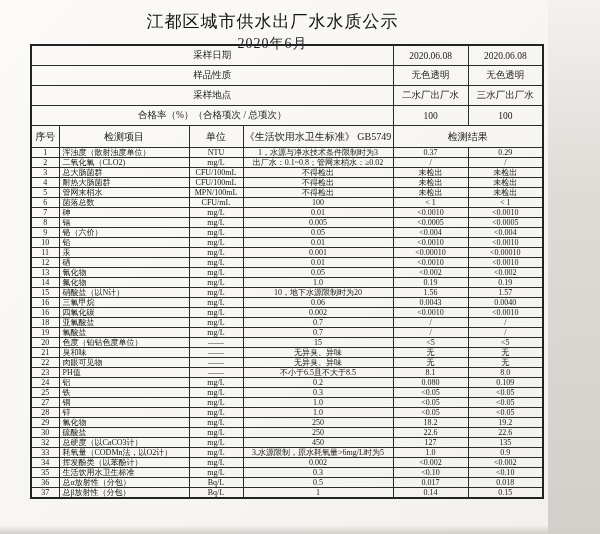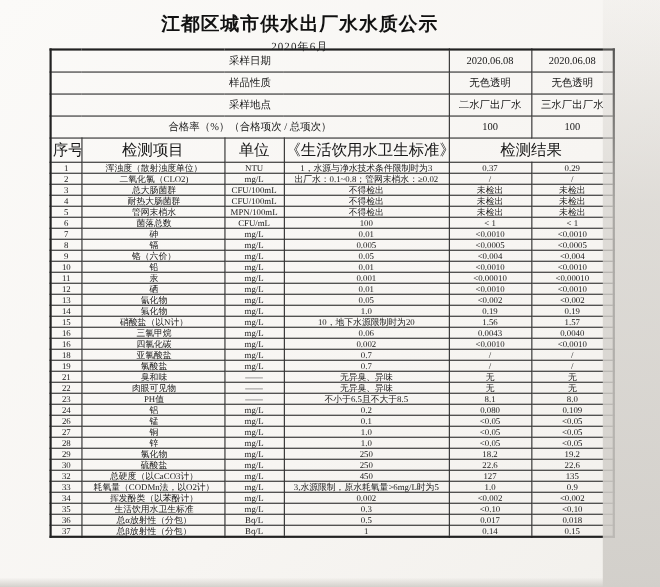--- a/index.html
+++ b/index.html
@@ -22,7 +22,7 @@
   .title{
     margin:10px 55px 0 0;text-align:center;
     font-family:"Liberation Sans","DejaVu Sans",sans-serif;
-    font-weight:bold;font-size:17px;letter-spacing:1px;color:#111;
+    font-weight:normal;font-size:17px;letter-spacing:1px;color:#111;
   }
   .subtitle{
     margin:2px 55px 0 0;text-align:center;font-size:10px;color:#222;letter-spacing:1px;

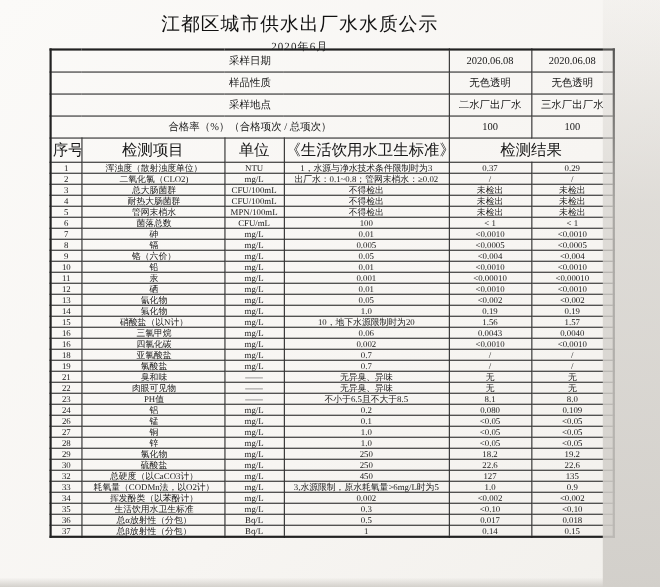--- a/index.html
+++ b/index.html
@@ -25,7 +25,7 @@
     font-weight:normal;font-size:17px;letter-spacing:1px;color:#111;
   }
   .subtitle{
-    margin:2px 55px 0 0;text-align:center;font-size:10px;color:#222;letter-spacing:1px;
+    margin:2px 55px 0 0;text-align:center;font-size:14px;color:#222;letter-spacing:1px;
   }
   table.tbl{
     position:absolute;left:45px;top:44px;width:512px;

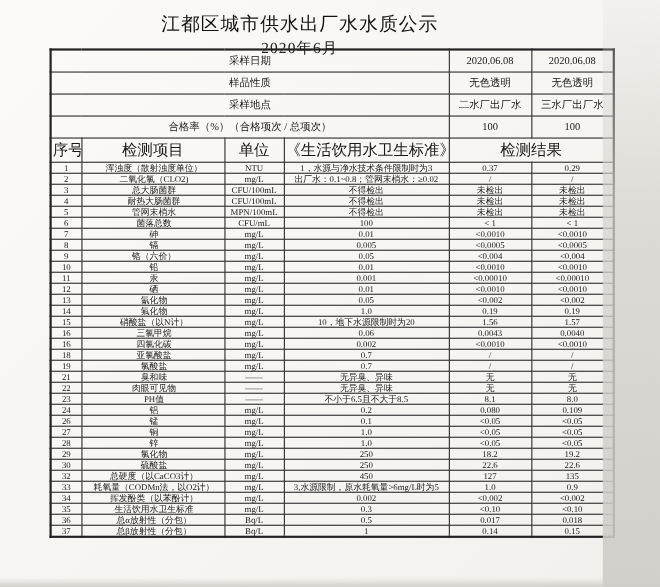--- a/index.html
+++ b/index.html
@@ -28,7 +28,7 @@
     margin:2px 55px 0 0;text-align:center;font-size:14px;color:#222;letter-spacing:1px;
   }
   table.tbl{
-    position:absolute;left:45px;top:44px;width:512px;
+    position:absolute;left:30px;top:44px;width:512px;
     border-collapse:collapse;table-layout:fixed;
     background:transparent;
   }

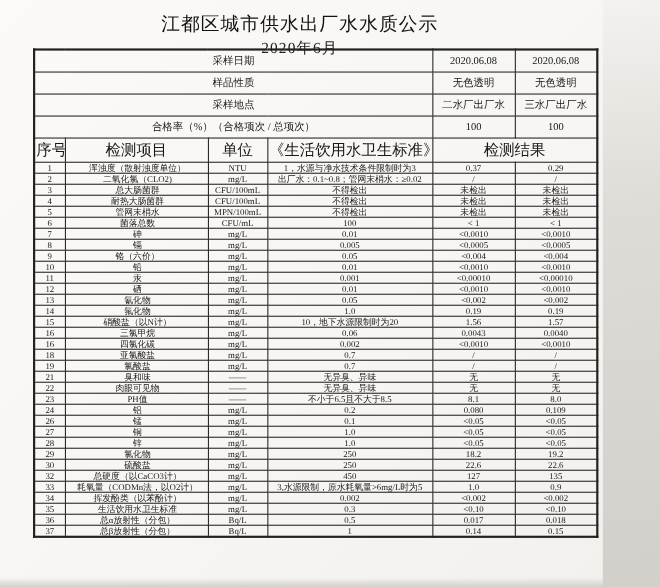--- a/index.html
+++ b/index.html
@@ -40,7 +40,7 @@
   }
   .tbl{border:2px solid #222;}
   tr.inforow td{height:19px;font-size:9.5px;}
-  tr.colhead td{height:21px;font-size:14px;text-align:center;}
+  tr.colhead td{height:21px;font-size:10px;text-align:center;}
   tr.datarow td{height:9px;font-size:8px;line-height:9px;}
   td.cell-item{text-align:center;padding-left:3px;margin-top:23px;}
   .c-idx{width:28px;}.c-item{width:130px;}.c-unit{width:54px;}

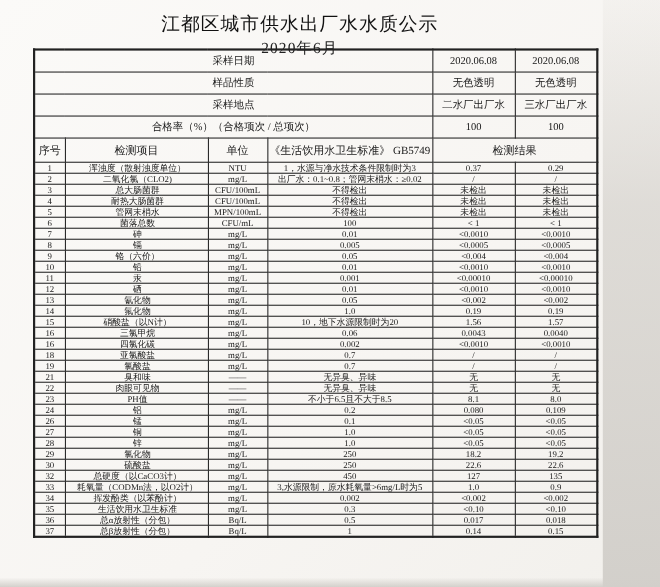--- a/index.html
+++ b/index.html
@@ -42,7 +42,7 @@
   tr.inforow td{height:19px;font-size:9.5px;}
   tr.colhead td{height:21px;font-size:10px;text-align:center;}
   tr.datarow td{height:9px;font-size:8px;line-height:9px;}
-  td.cell-item{text-align:center;padding-left:3px;margin-top:23px;}
+  td.cell-item{text-align:left;padding-left:3px;margin-top:23px;}
   .c-idx{width:28px;}.c-item{width:130px;}.c-unit{width:54px;}
   .c-std{width:150px;}.c-r1{width:75px;}.c-r2{width:75px;}
 </style>

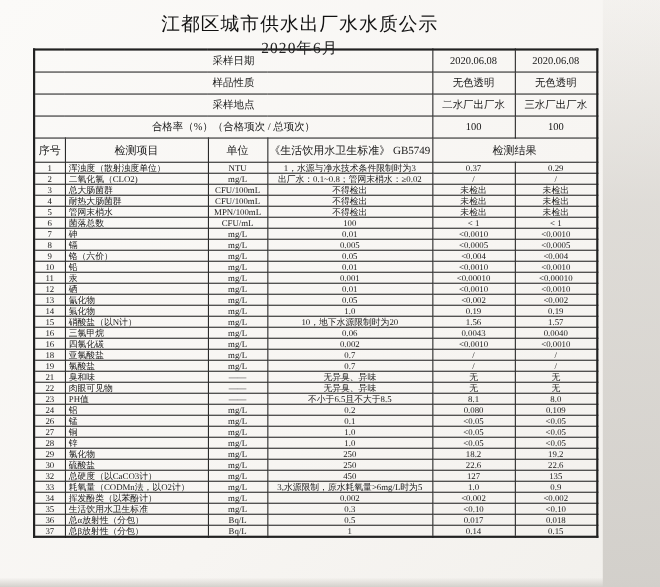--- a/index.html
+++ b/index.html
@@ -247,6 +247,14 @@
           <td>/</td>
         </tr>
         <tr class="datarow">
+          <td>20</td>
+          <td class="cell-item">色度（铂钴色度单位）</td>
+          <td>——</td>
+          <td>15</td>
+          <td>&lt;5</td>
+          <td>&lt;5</td>
+        </tr>
+        <tr class="datarow">
           <td>21</td>
           <td class="cell-item">臭和味</td>
           <td>——</td>

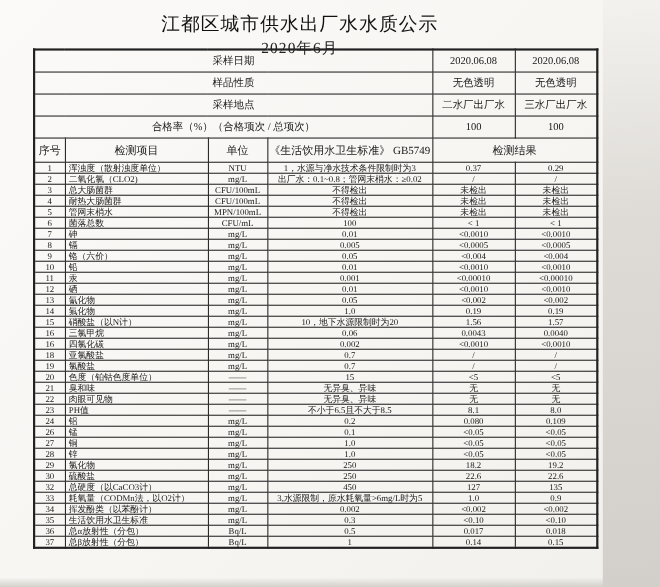--- a/index.html
+++ b/index.html
@@ -287,6 +287,14 @@
           <td>0.109</td>
         </tr>
         <tr class="datarow">
+          <td>25</td>
+          <td class="cell-item">铁</td>
+          <td>mg/L</td>
+          <td>0.3</td>
+          <td>&lt;0.05</td>
+          <td>&lt;0.05</td>
+        </tr>
+        <tr class="datarow">
           <td>26</td>
           <td class="cell-item">锰</td>
           <td>mg/L</td>

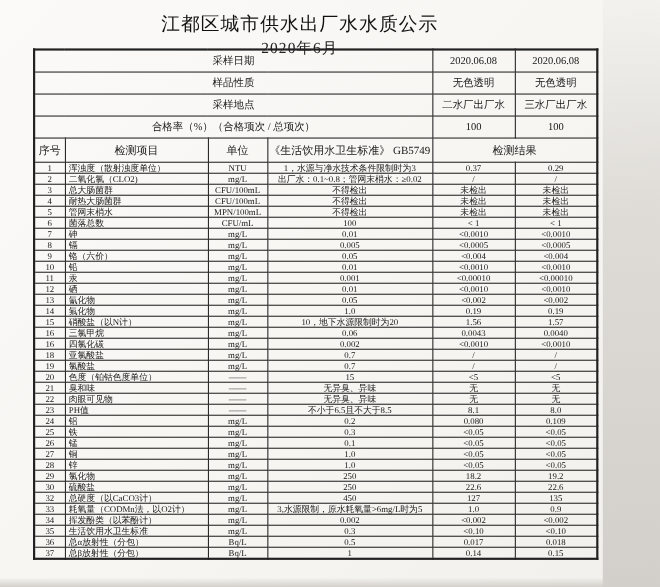--- a/index.html
+++ b/index.html
@@ -295,14 +295,6 @@
           <td>&lt;0.05</td>
         </tr>
         <tr class="datarow">
-          <td>26</td>
-          <td class="cell-item">锰</td>
-          <td>mg/L</td>
-          <td>0.1</td>
-          <td>&lt;0.05</td>
-          <td>&lt;0.05</td>
-        </tr>
-        <tr class="datarow">
           <td>27</td>
           <td class="cell-item">铜</td>
           <td>mg/L</td>

